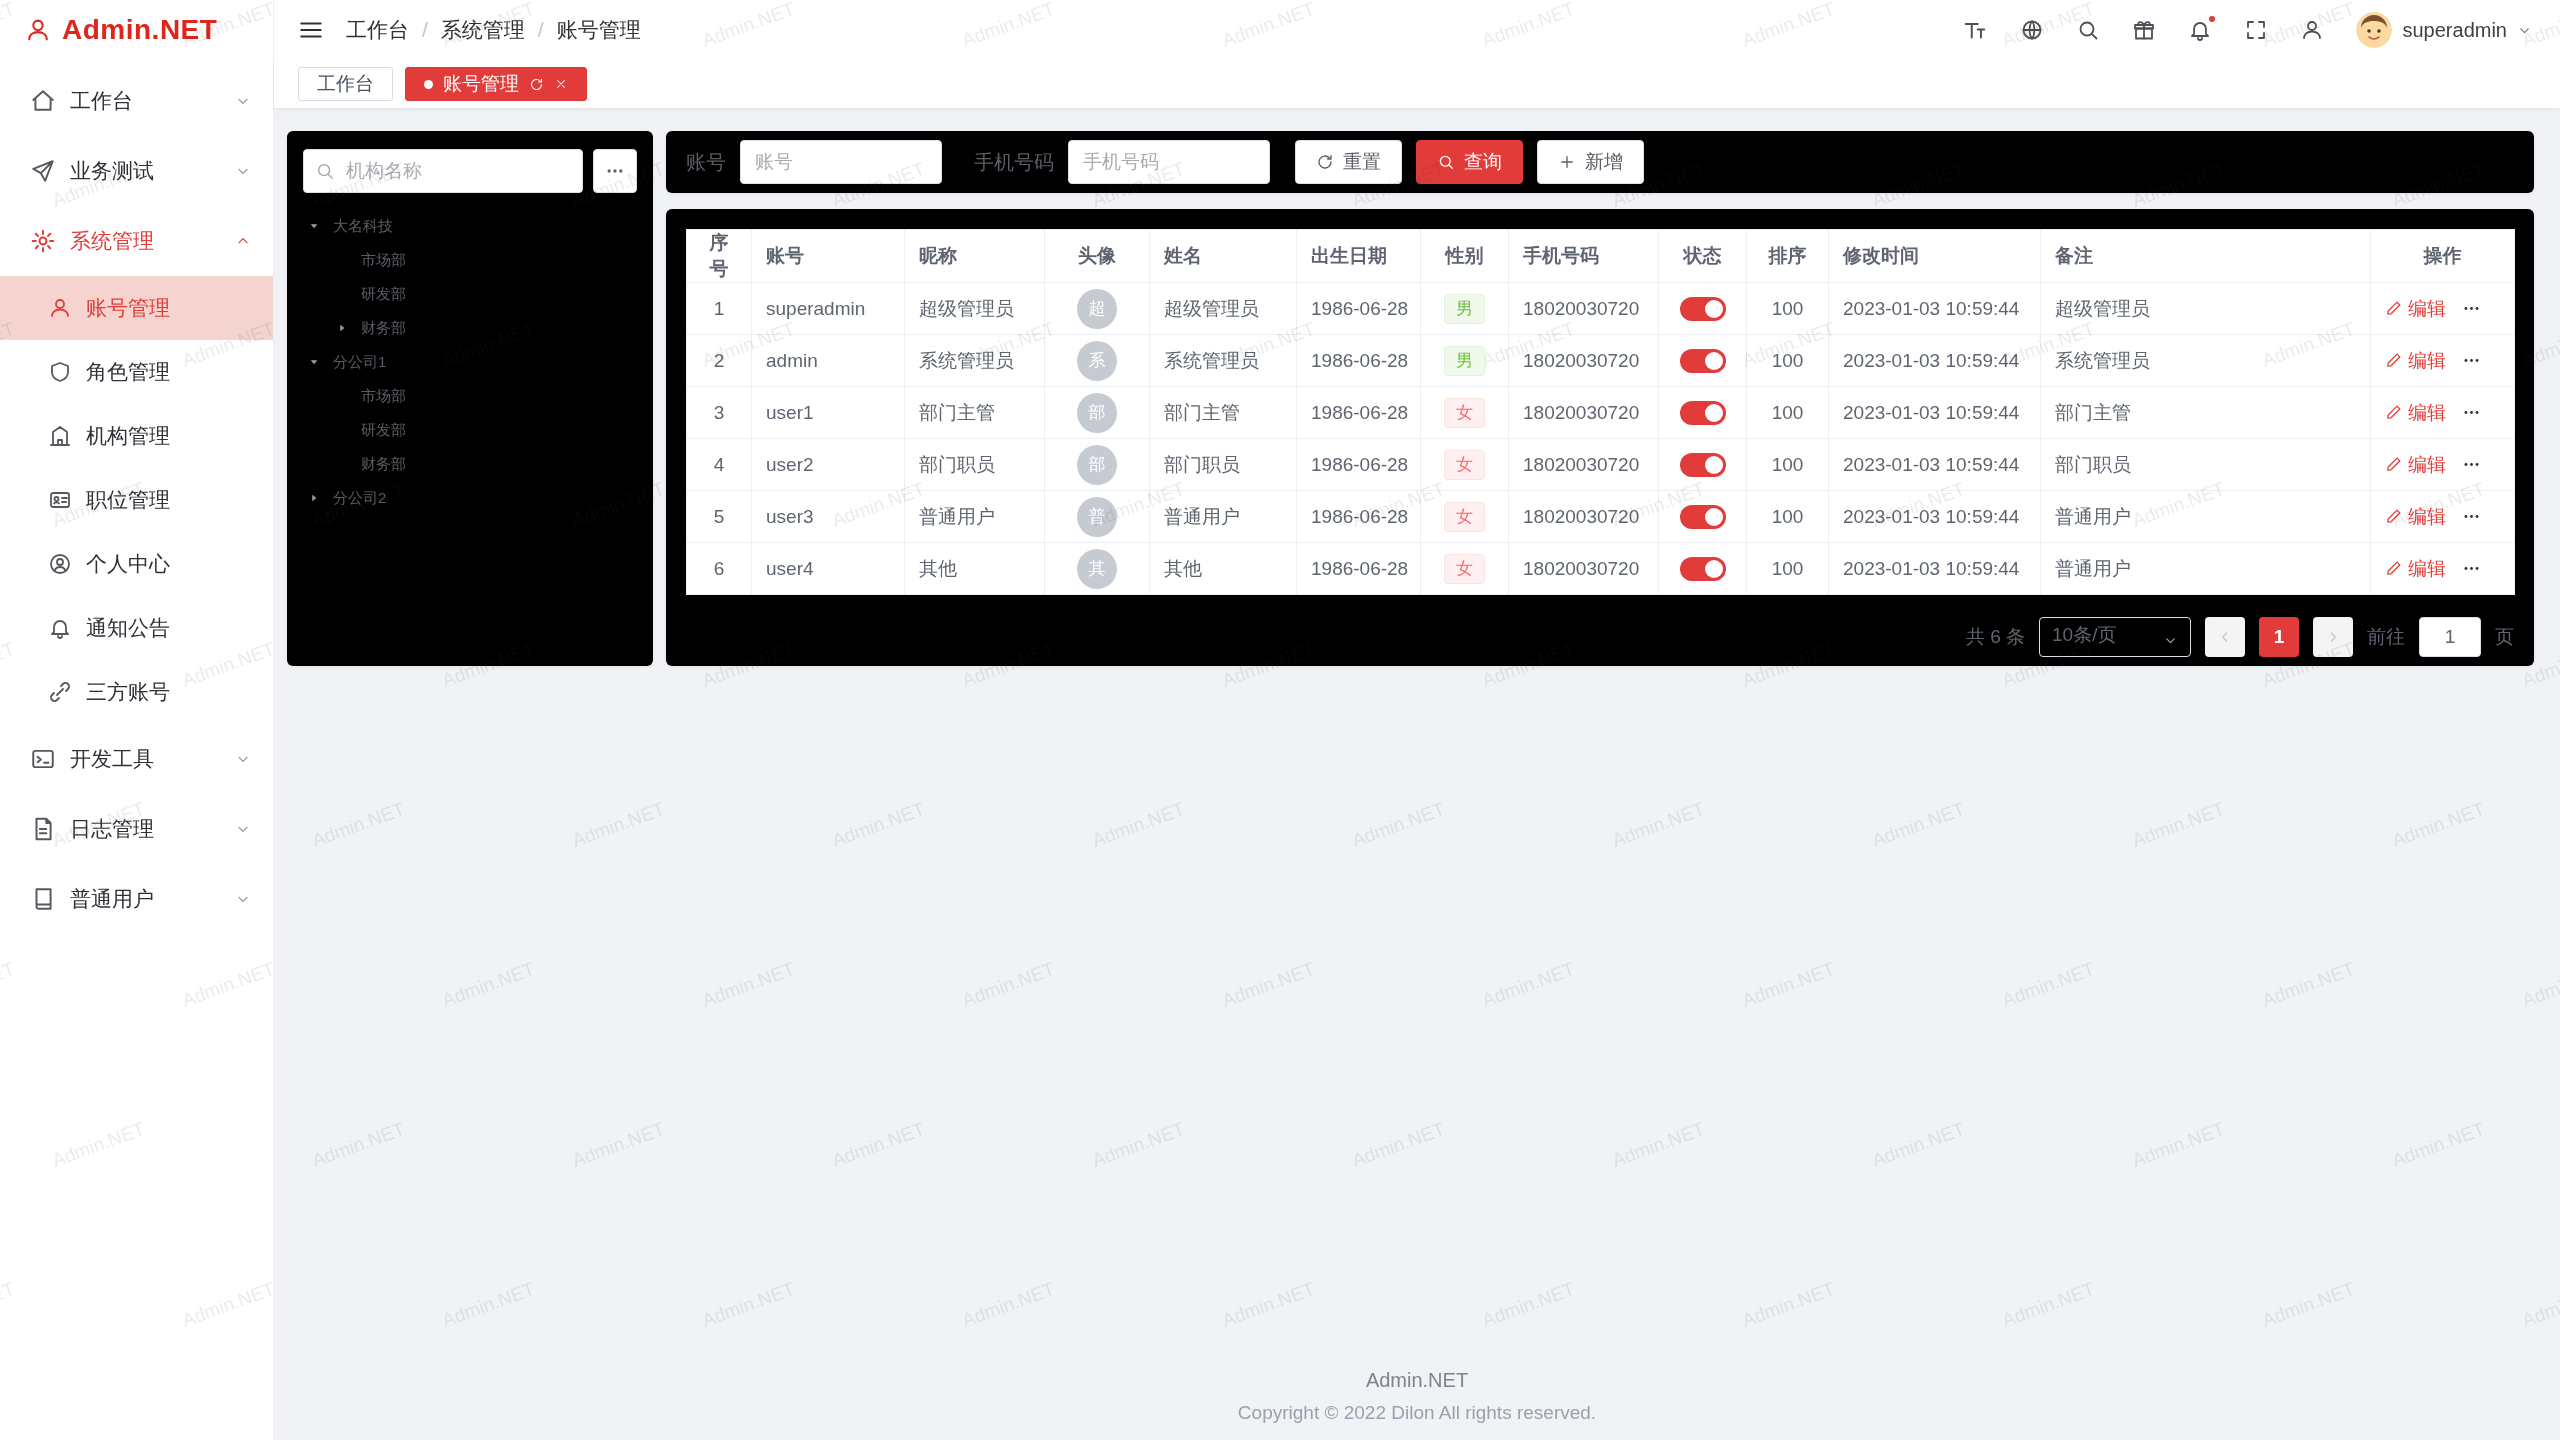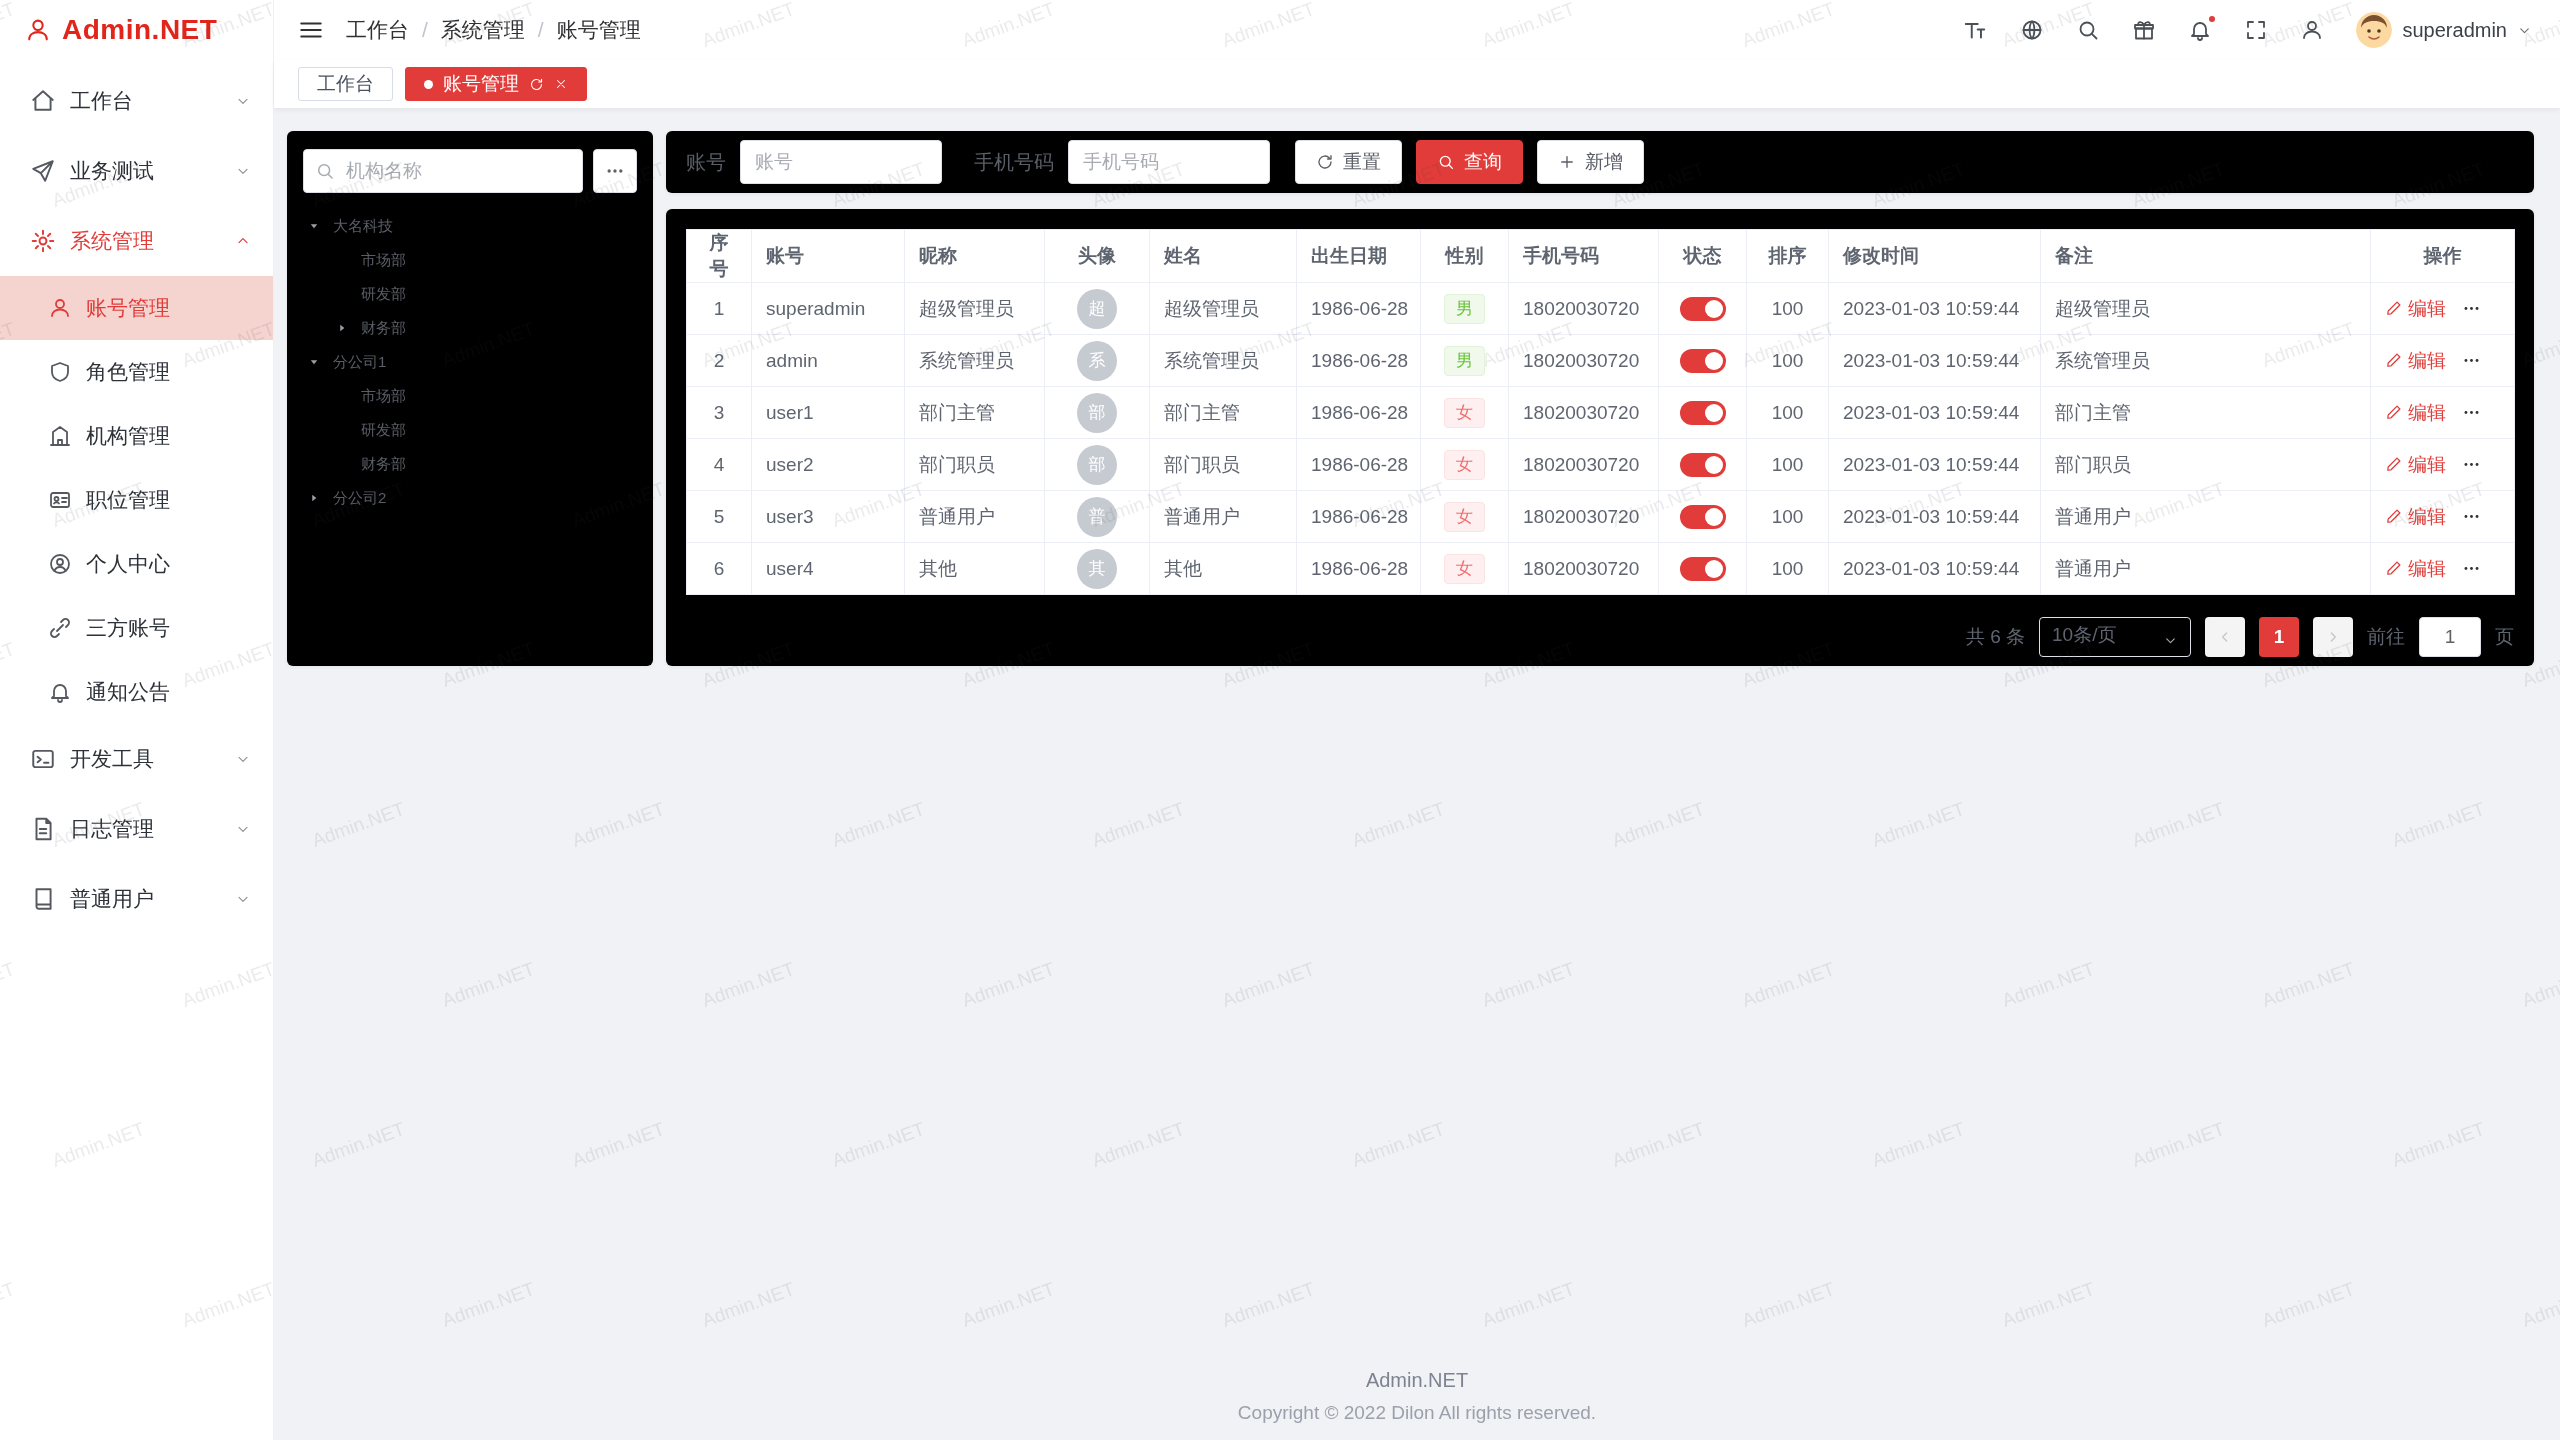--- a/index.html
+++ b/index.html
@@ -204,18 +204,18 @@
       <div class="sub-item">
         <span class="mi-icon">
             <svg width="24" height="24" viewBox="0 0 24 24" class="ic">
+              <path d="M6 16v-5a6 6 0 0 1 12 0v5l2 2H4zM10 20a2 2 0 0 0 4 0"></path>
+            </svg>
+          </span>
+        <span class="mi-label">通知公告</span>
+      </div>
+      <div class="sub-item">
+        <span class="mi-icon">
+            <svg width="24" height="24" viewBox="0 0 24 24" class="ic">
               <path d="M9 15l6-6M11 18l-2 2a3.5 3.5 0 0 1-5-5l2-2M13 6l2-2a3.5 3.5 0 0 1 5 5l-2 2"></path>
             </svg>
           </span>
         <span class="mi-label">三方账号</span>
-      </div>
-      <div class="sub-item">
-        <span class="mi-icon">
-            <svg width="24" height="24" viewBox="0 0 24 24" class="ic">
-              <path d="M6 16v-5a6 6 0 0 1 12 0v5l2 2H4zM10 20a2 2 0 0 0 4 0"></path>
-            </svg>
-          </span>
-        <span class="mi-label">通知公告</span>
       </div>
       <div class="menu-item">
         <span class="mi-icon">

